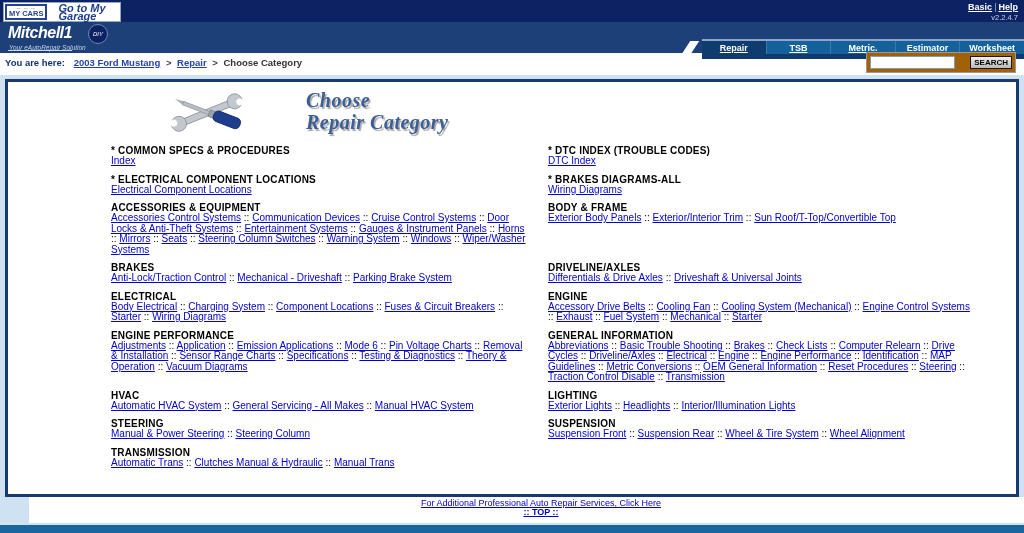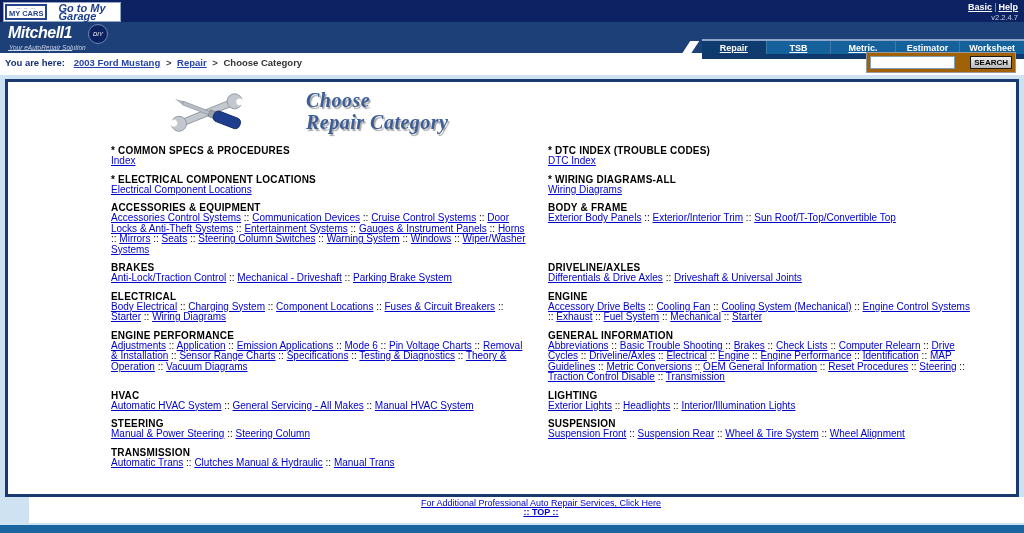--- a/index.html
+++ b/index.html
@@ -185,7 +185,7 @@
               <div class="cat-links"><a href="#">Electrical Component Locations</a></div>
             </td>
             <td class="c-right">
-              <div class="cat-heading">* WIRING DIAGRAMS-ALL</div>
+              <div class="cat-heading">* BRAKES DIAGRAMS-ALL</div>
               <div class="cat-links"><a href="#">Wiring Diagrams</a></div>
             </td>
           </tr>

